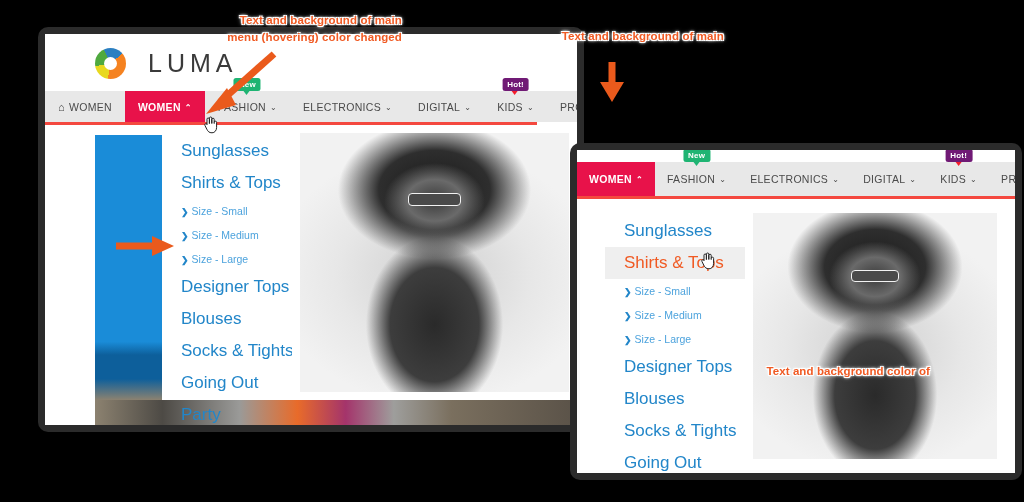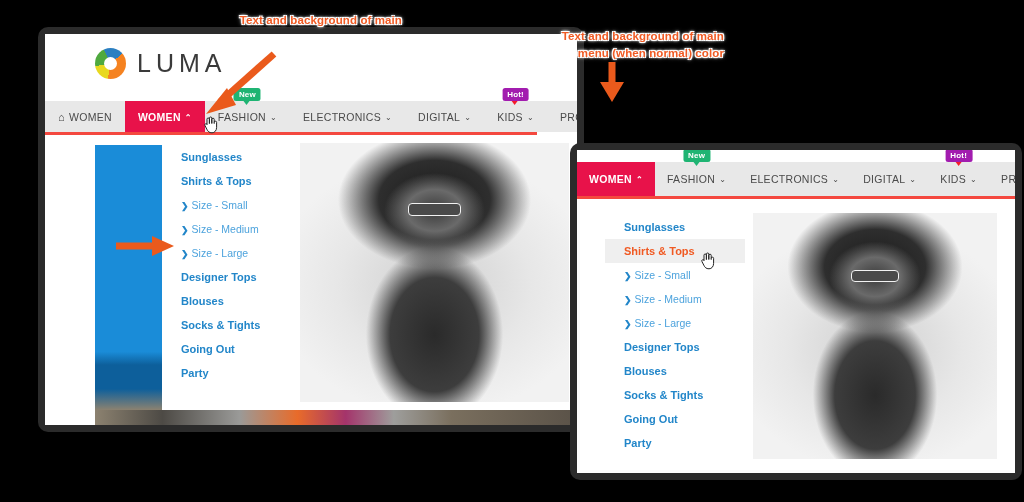--- a/index.html
+++ b/index.html
@@ -235,6 +235,7 @@
 
   <div class="anno" style="left:186px; top:12px; width:216px;">
     <div>Text and background of main</div>
+    <div>menu (hovering) color changed</div>
   </div>
   <svg class="arrow-svg" style="left:196px; top:48px;" width="90" height="66" viewBox="0 0 90 66">
     <path d="M78 6 L24 54" stroke="#ea5a1c" stroke-width="7" stroke-linecap="butt"></path>

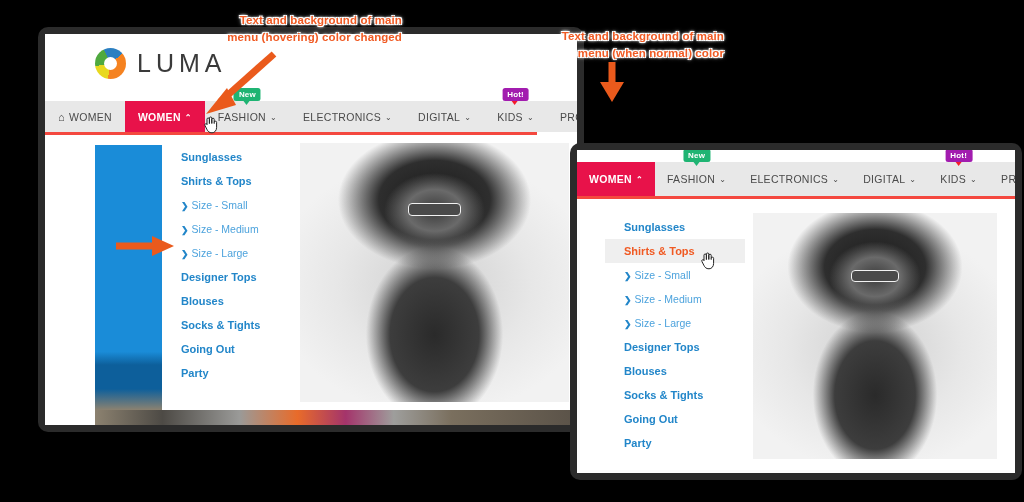--- a/index.html
+++ b/index.html
@@ -16,7 +16,7 @@
   .window-inner { position: absolute; background: #ffffff; overflow: hidden; }
 
   
-  .logo-row { display:flex; align-items:center; gap:11px; padding: 14px 0 22px 50px; }
+  .logo-row { display:flex; align-items:center; gap:22px; padding: 14px 0 12px 50px; }
   .logo-mark { position: relative; width: 31px; height: 31px; border-radius: 50%;
     background: conic-gradient(from 120deg,
       #f58220 0deg 70deg,

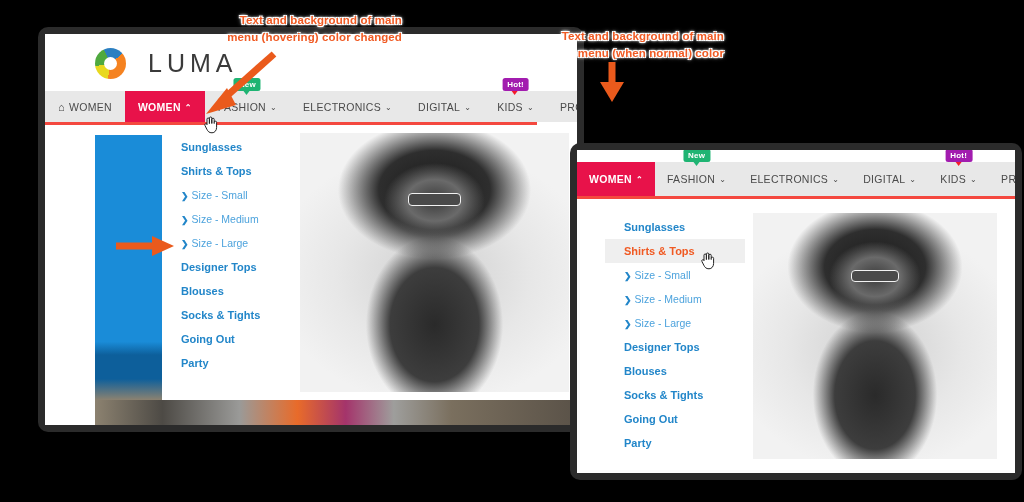--- a/index.html
+++ b/index.html
@@ -244,7 +244,6 @@
 
   <div class="anno" style="left:508px; top:28px; width:216px;">
     <div>Text and background of main</div>
-    <div>menu (when normal) color</div>
   </div>
   <svg class="arrow-svg" style="left:597px; top:62px;" width="30" height="40" viewBox="0 0 30 40">
     <path d="M15 0 L15 22" stroke="#ea5a1c" stroke-width="7"></path>

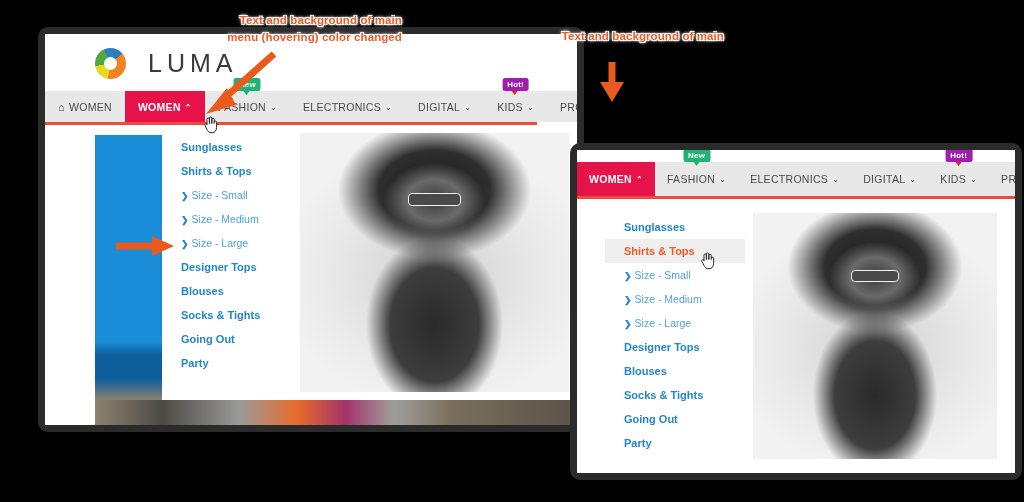--- a/index.html
+++ b/index.html
@@ -52,7 +52,7 @@
      border-top:4px solid currentColor; }
   .badge.new { background:#1fb473; color:#fff; }
   .badge.new::after { border-top-color:#1fb473; }
-  .badge.hot { background:#a21caf; }
+  .badge.hot { background:#701a75; }
   .badge.hot::after { border-top-color:#f41d2b; }
   .submenu { background:#ffffff; padding: 10px 0 14px; }
   .sub-item { font-size: 11px; font-weight: 700; color:#2286c9;

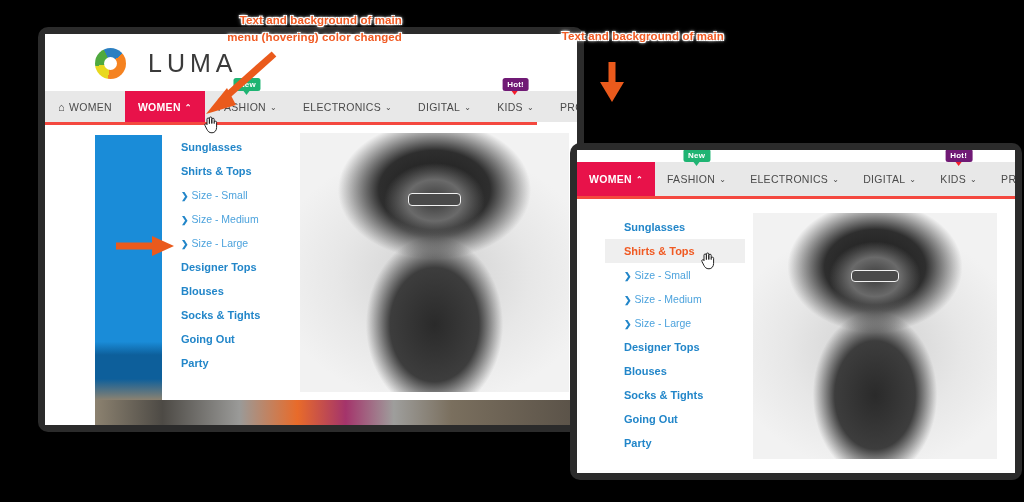--- a/index.html
+++ b/index.html
@@ -55,7 +55,7 @@
   .badge.hot { background:#701a75; }
   .badge.hot::after { border-top-color:#f41d2b; }
   .submenu { background:#ffffff; padding: 10px 0 14px; }
-  .sub-item { font-size: 11px; font-weight: 700; color:#2286c9;
+  .sub-item { font-size: 17px; font-weight: 400; color:#2286c9;
      padding: 6px 16px 6px 19px; white-space: nowrap; cursor: pointer; }
   .sub-item.sub { font-weight: 400; color:#4da3dd; font-size: 10.5px; padding-left: 19px;}
   .sub-item.sub .chev { color:#2286c9; font-weight:700; margin-right:3px; font-size:9px; }

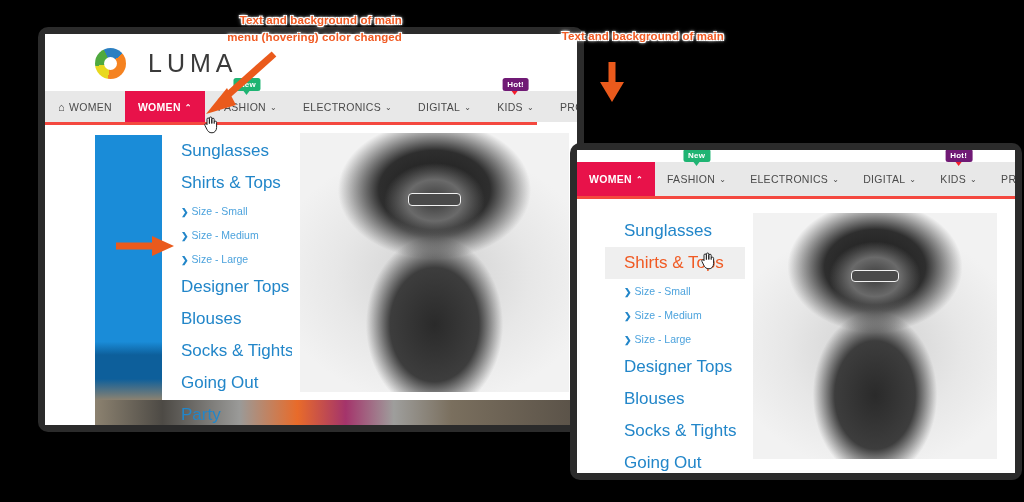--- a/index.html
+++ b/index.html
@@ -256,6 +256,7 @@
   </svg>
 
   <div class="anno" style="left:718px; top:363px; width:212px;">
+    <div>Text and background color of</div>
   </div>
 
 </div>

